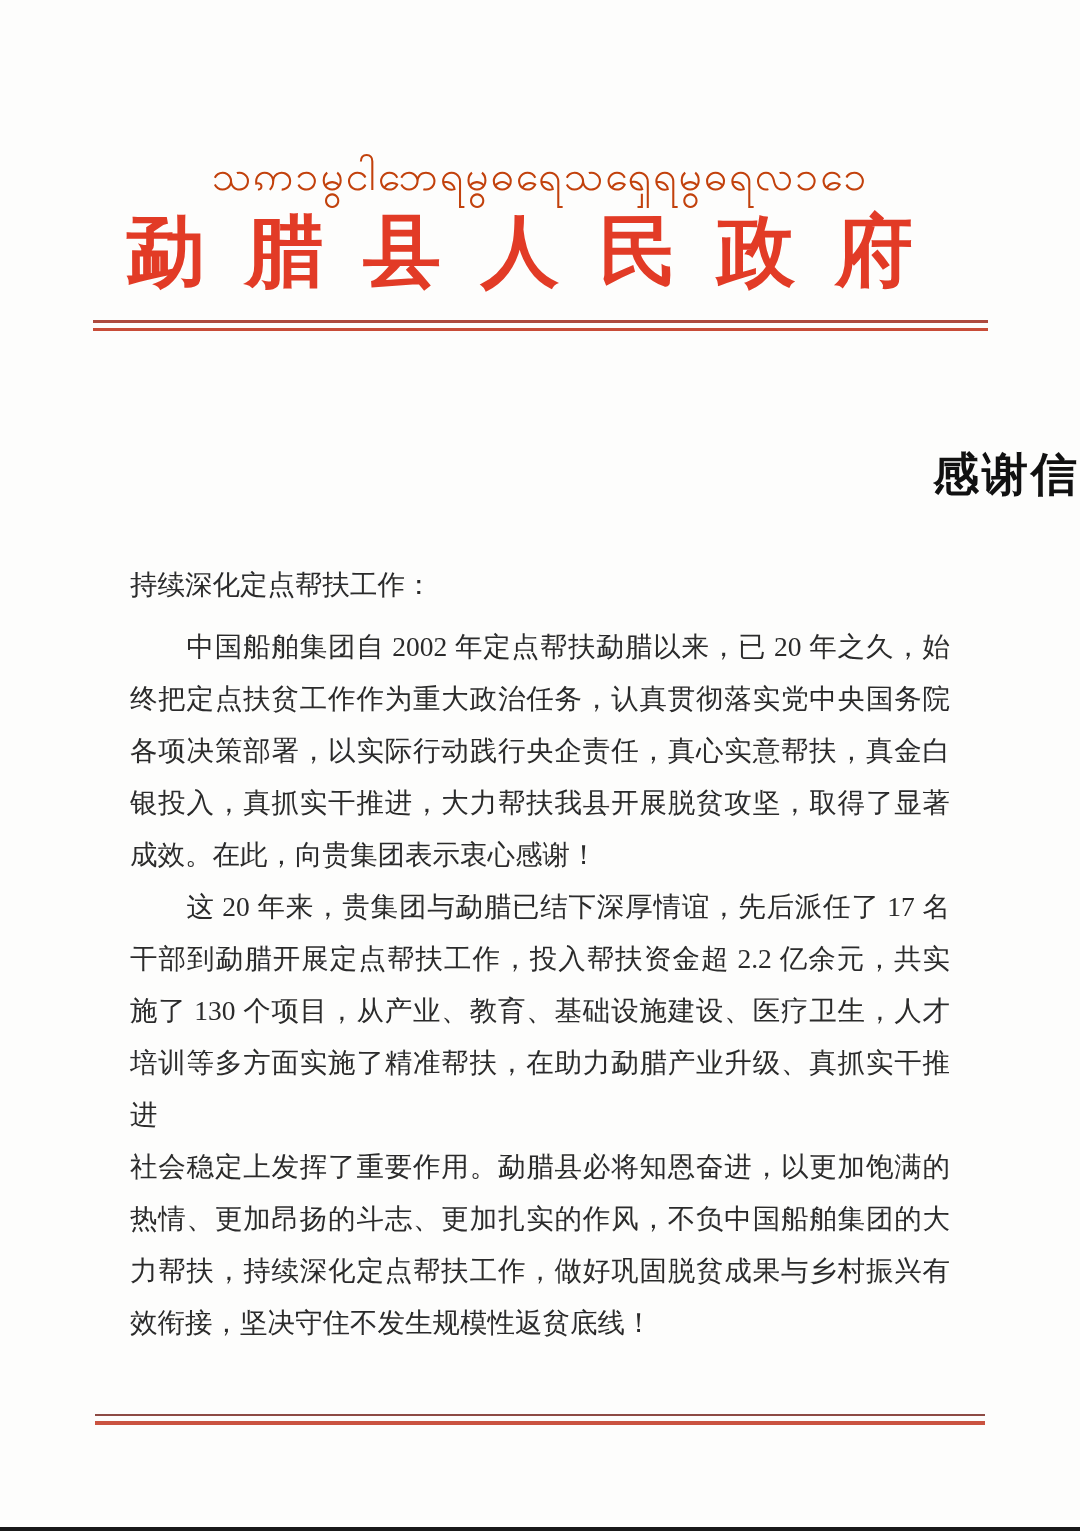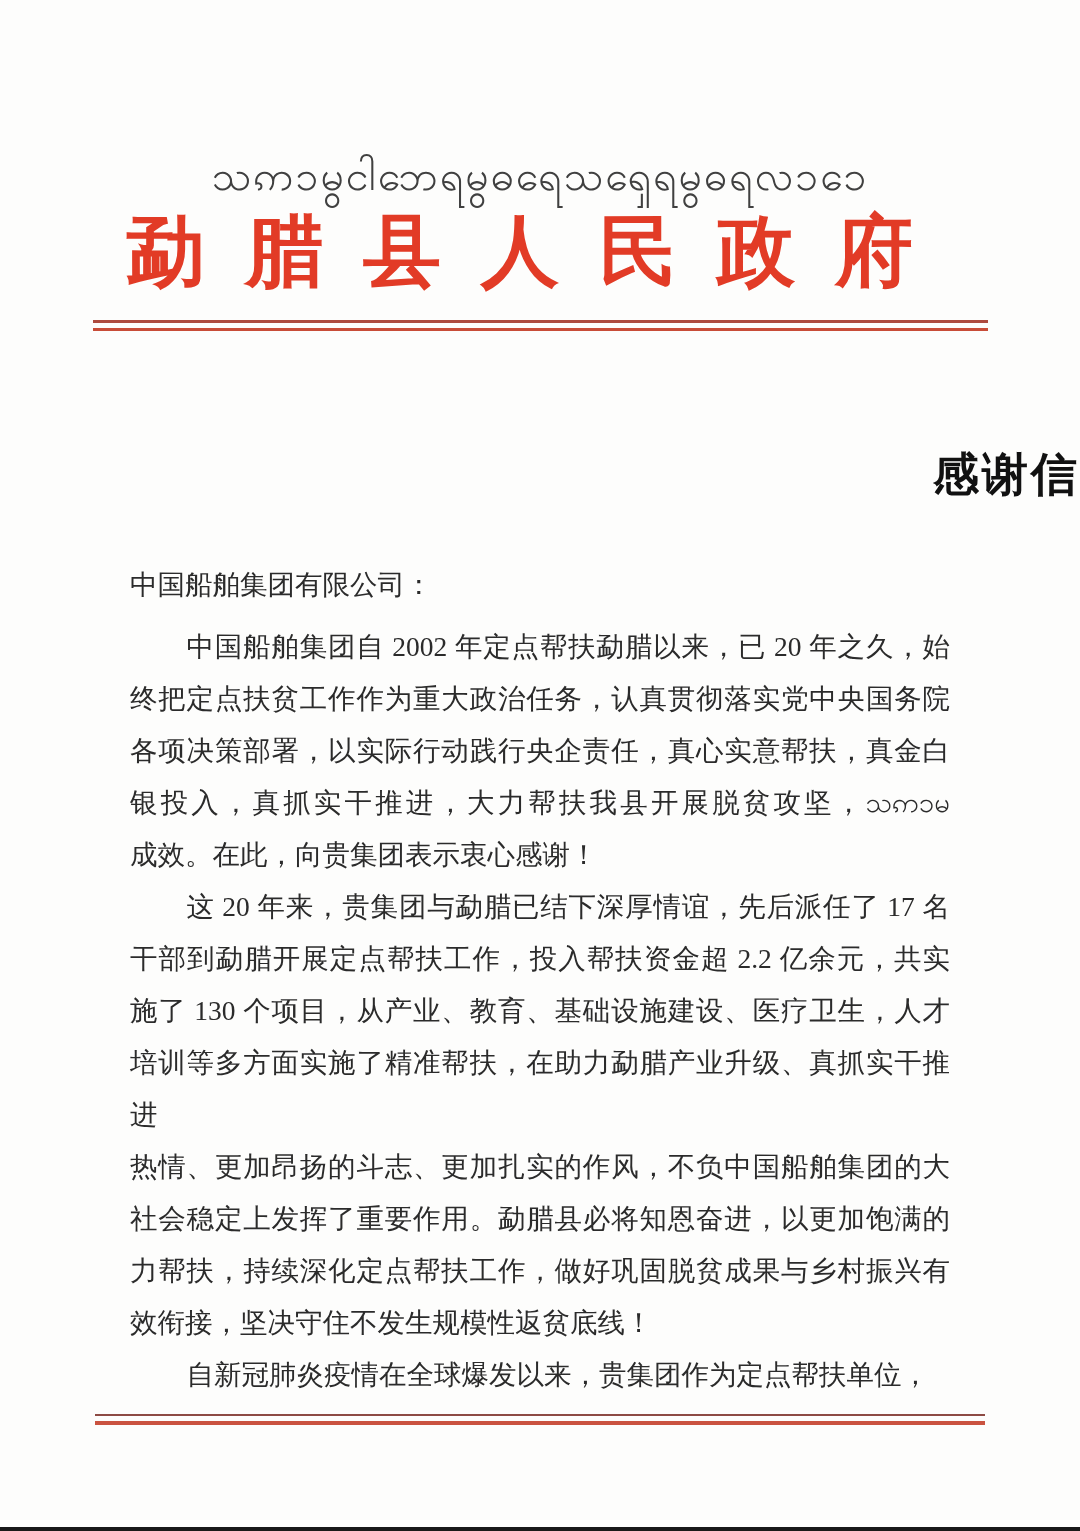--- a/index.html
+++ b/index.html
@@ -21,7 +21,7 @@
     font-size:41px;
     line-height:52px;
     letter-spacing:2px;
-    color:#404040;
+    color:#c2410c;
     font-weight:normal;
   }
   .gov-title{

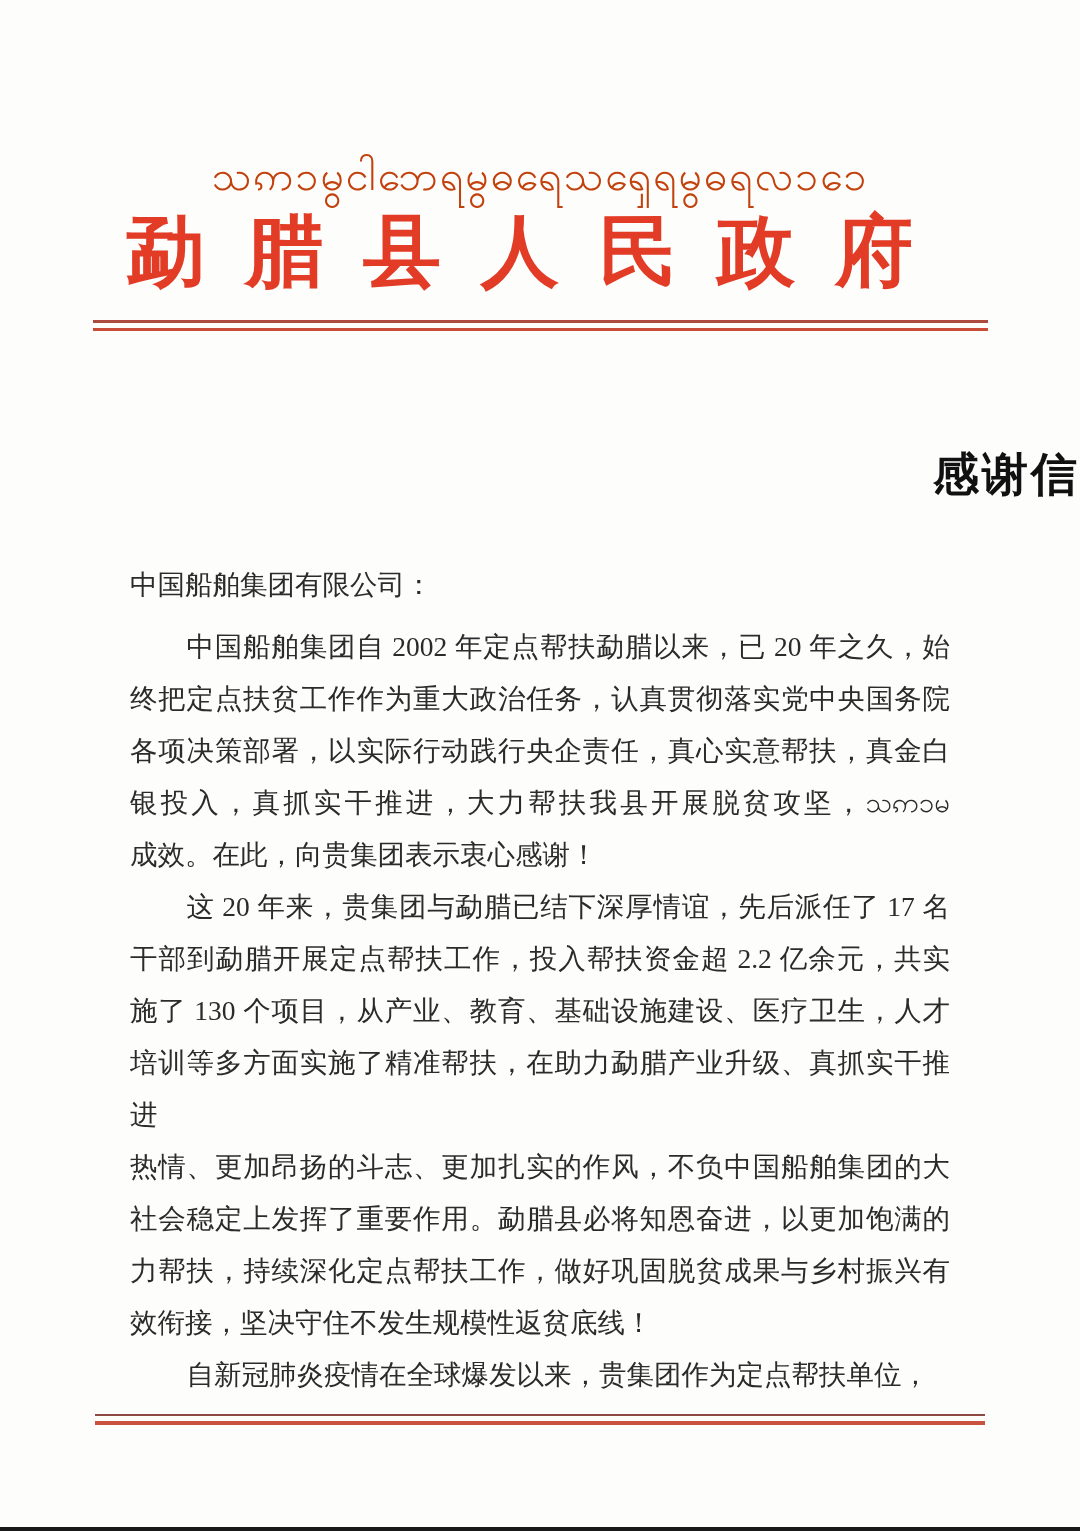--- a/index.html
+++ b/index.html
@@ -111,7 +111,7 @@
   <div class="letter-title">感谢信</div>
 
   <div class="letter-body">
-    <div class="salutation">中国船舶集团有限公司：</div>
+    <div class="salutation">持续深化定点帮扶工作：</div>
     <div>
         <div class="paragraph">
           <div class="body-line indent">中国船舶集团自 2002 年定点帮扶勐腊以来，已 20 年之久，始</div>

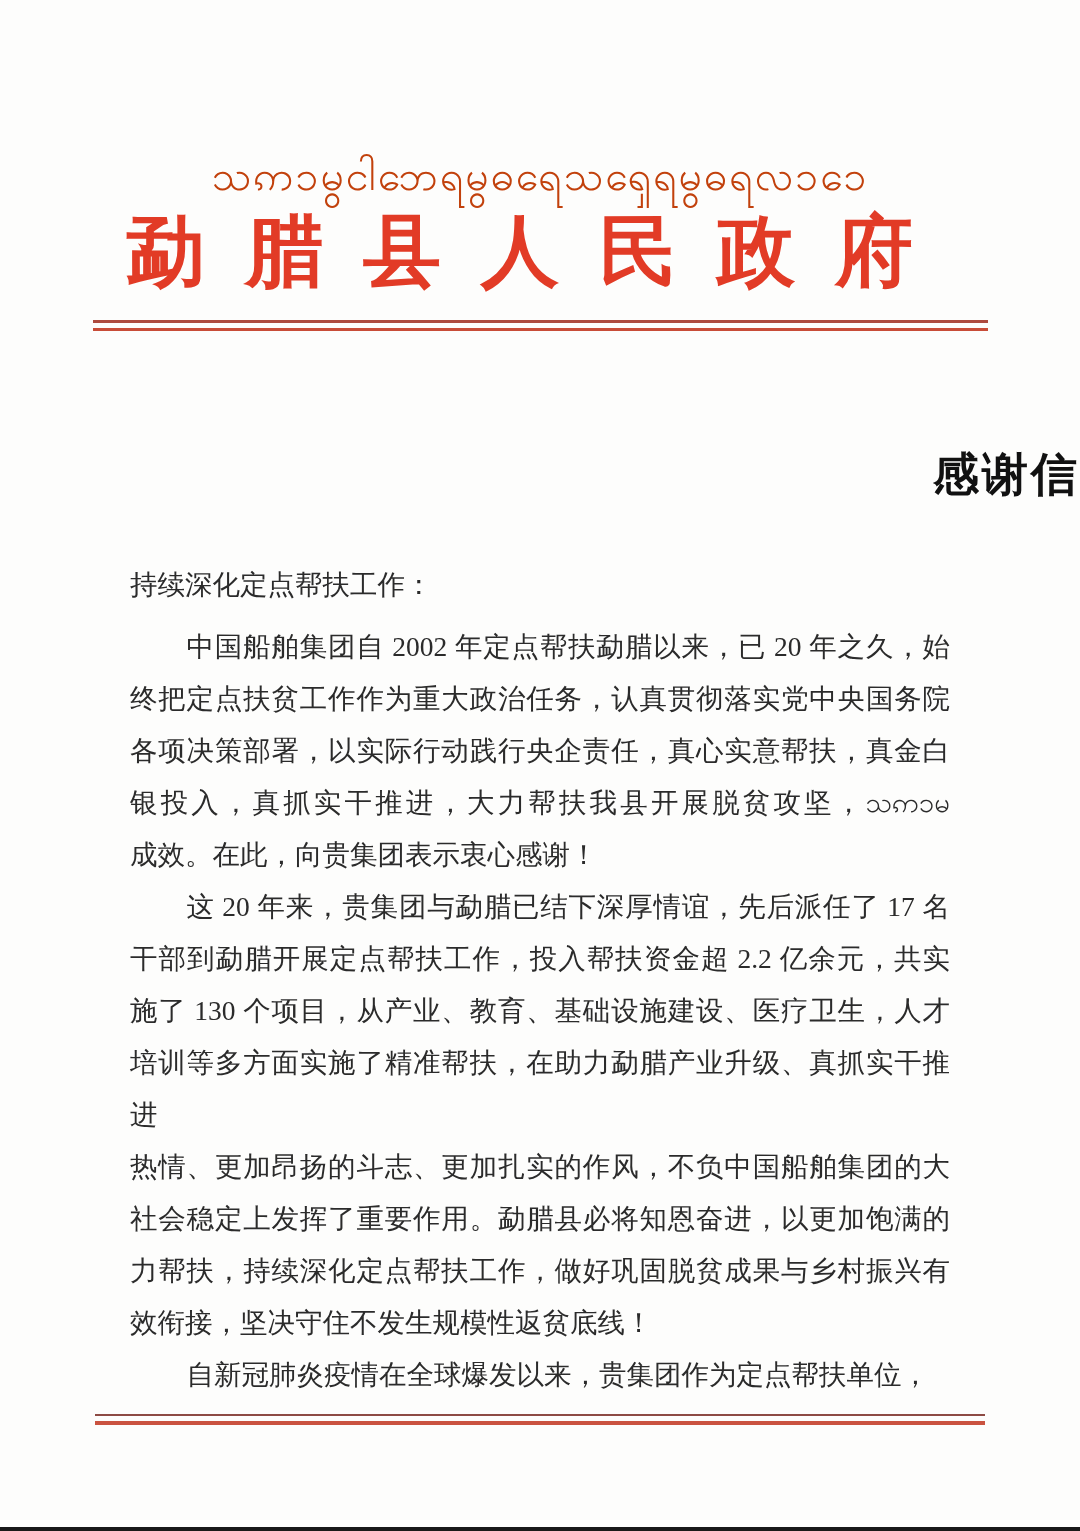--- a/index.html
+++ b/index.html
@@ -117,7 +117,7 @@
           <div class="body-line indent">中国船舶集团自 2002 年定点帮扶勐腊以来，已 20 年之久，始</div>
           <div class="body-line">终把定点扶贫工作作为重大政治任务，认真贯彻落实党中央国务院</div>
           <div class="body-line">各项决策部署，以实际行动践行央企责任，真心实意帮扶，真金白</div>
-          <div class="body-line">银投入，真抓实干推进，大力帮扶我县开展脱贫攻坚，သဢၥမ</div>
+          <div class="body-line">银投入，真抓实干推进，大力帮扶我县开展脱贫攻坚，取得了显著</div>
           <div class="body-line last">成效。在此，向贵集团表示衷心感谢！</div>
         </div>
         <div class="paragraph">

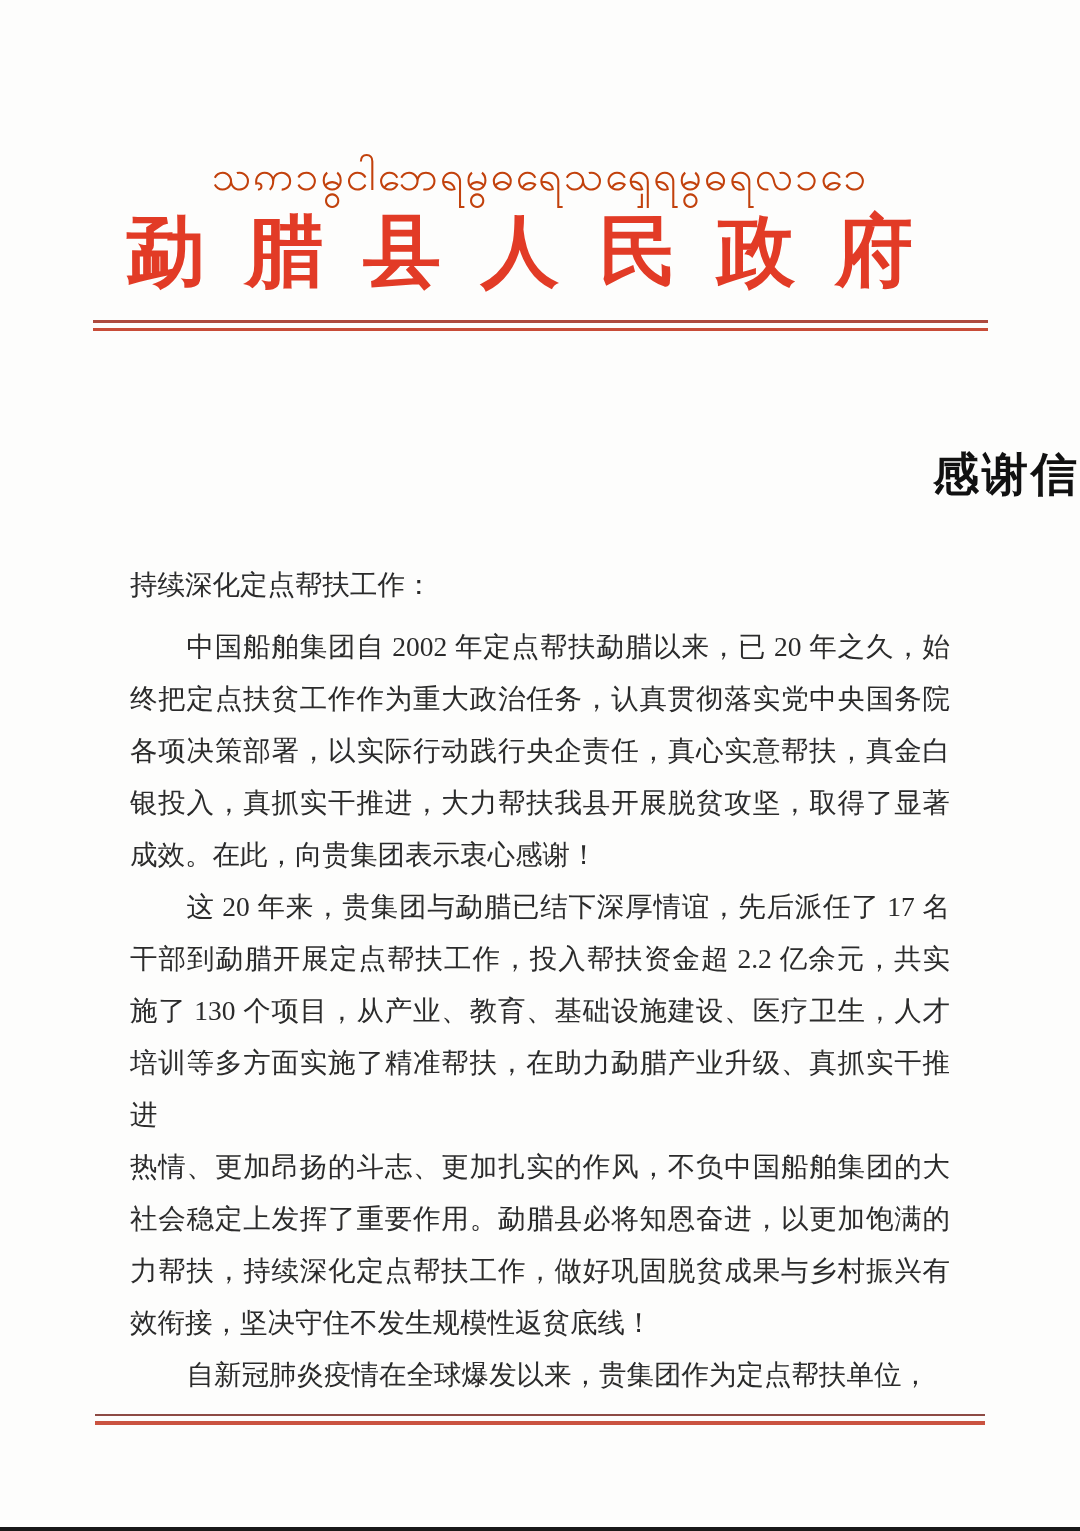--- a/index.html
+++ b/index.html
@@ -125,8 +125,8 @@
           <div class="body-line">干部到勐腊开展定点帮扶工作，投入帮扶资金超 2.2 亿余元，共实</div>
           <div class="body-line">施了 130 个项目，从产业、教育、基础设施建设、医疗卫生，人才</div>
           <div class="body-line">培训等多方面实施了精准帮扶，在助力勐腊产业升级、真抓实干推进</div>
+          <div class="body-line">社会稳定上发挥了重要作用。勐腊县必将知恩奋进，以更加饱满的</div>
           <div class="body-line">热情、更加昂扬的斗志、更加扎实的作风，不负中国船舶集团的大</div>
-          <div class="body-line">社会稳定上发挥了重要作用。勐腊县必将知恩奋进，以更加饱满的</div>
           <div class="body-line">力帮扶，持续深化定点帮扶工作，做好巩固脱贫成果与乡村振兴有</div>
           <div class="body-line last">效衔接，坚决守住不发生规模性返贫底线！</div>
         </div>

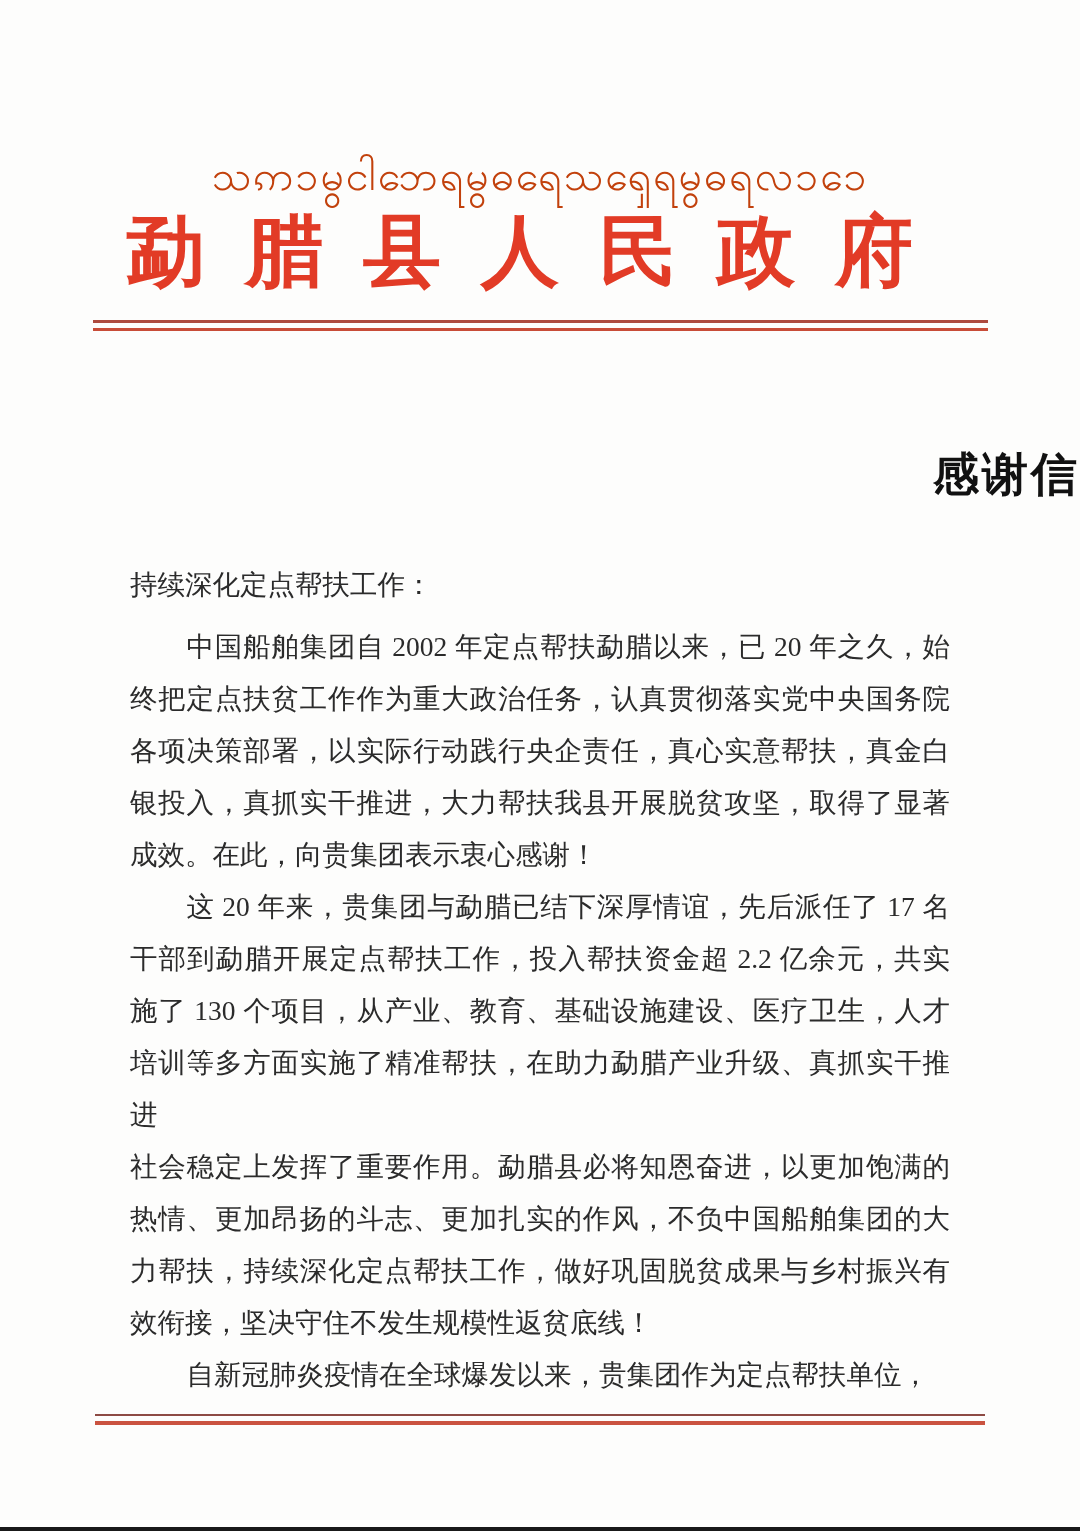--- a/index.html
+++ b/index.html
@@ -130,9 +130,6 @@
           <div class="body-line">力帮扶，持续深化定点帮扶工作，做好巩固脱贫成果与乡村振兴有</div>
           <div class="body-line last">效衔接，坚决守住不发生规模性返贫底线！</div>
         </div>
-        <div class="paragraph">
-          <div class="body-line indent last">自新冠肺炎疫情在全球爆发以来，贵集团作为定点帮扶单位，</div>
-        </div>
       </div>
   </div>
 

